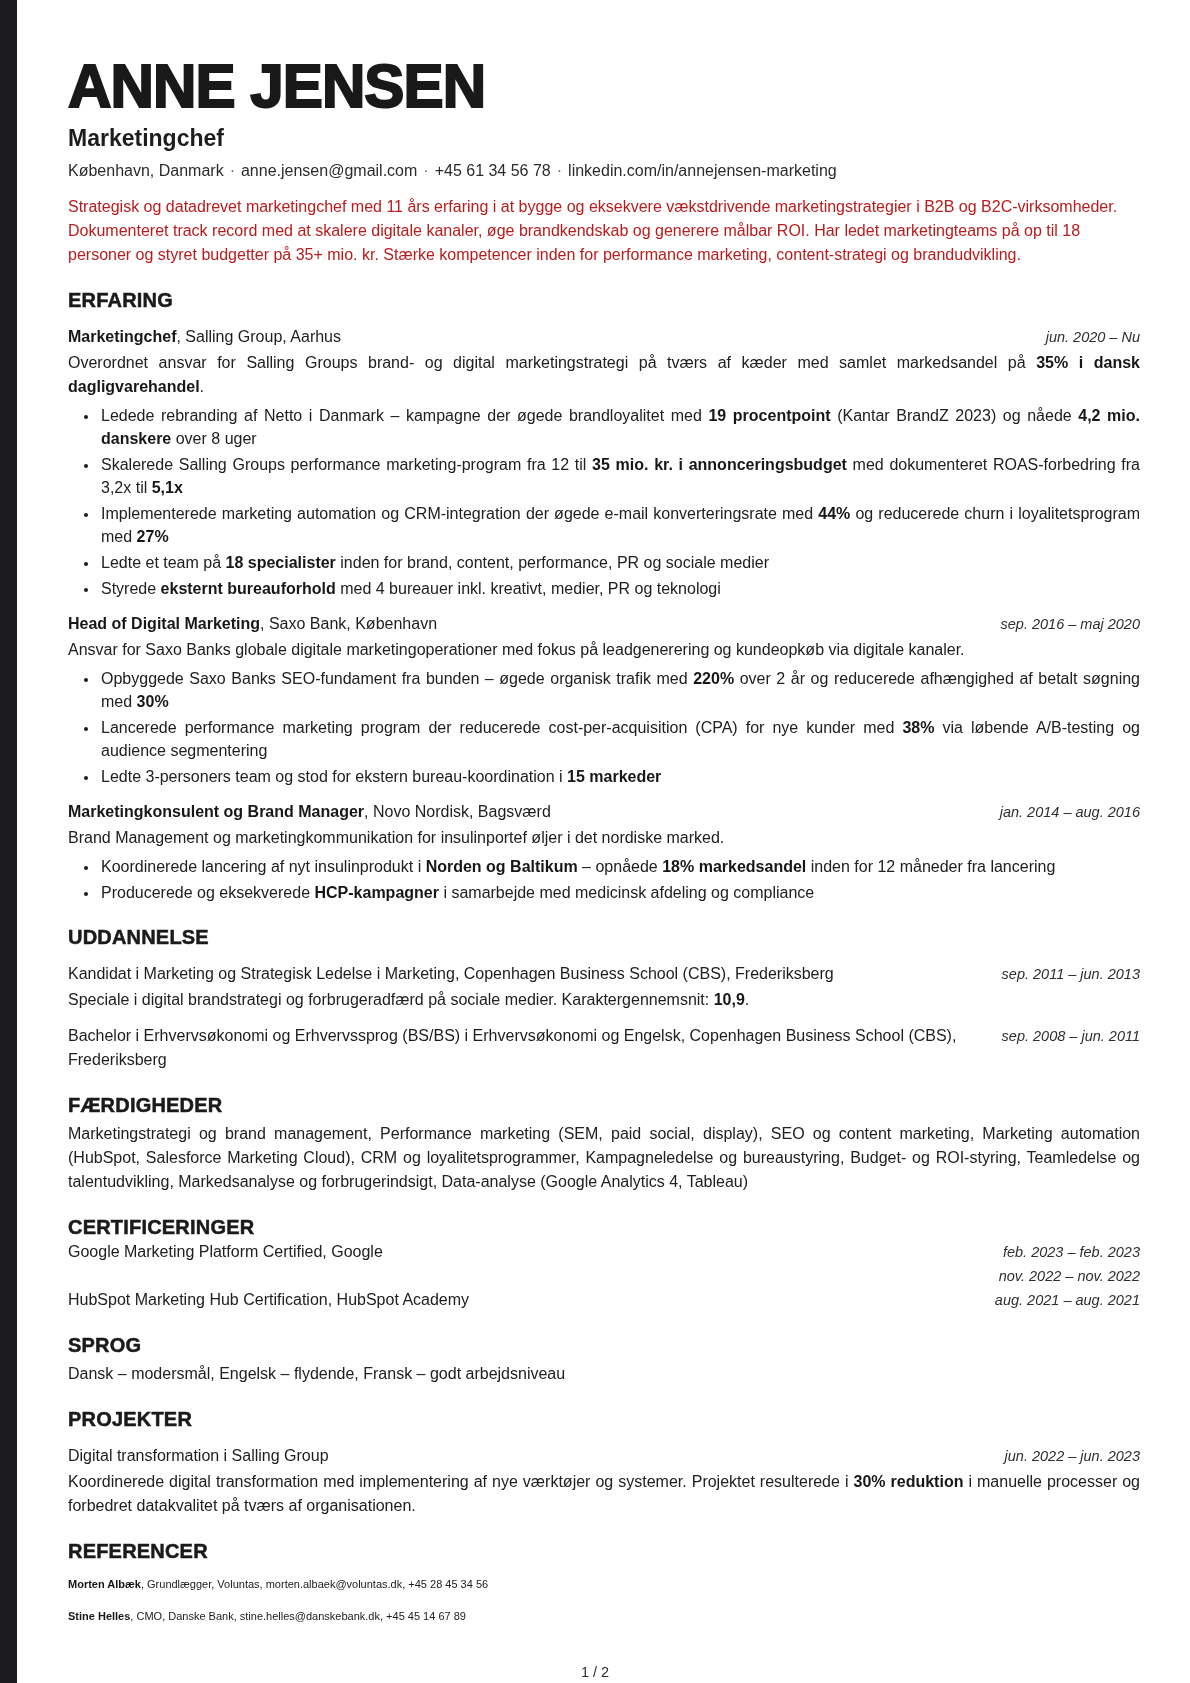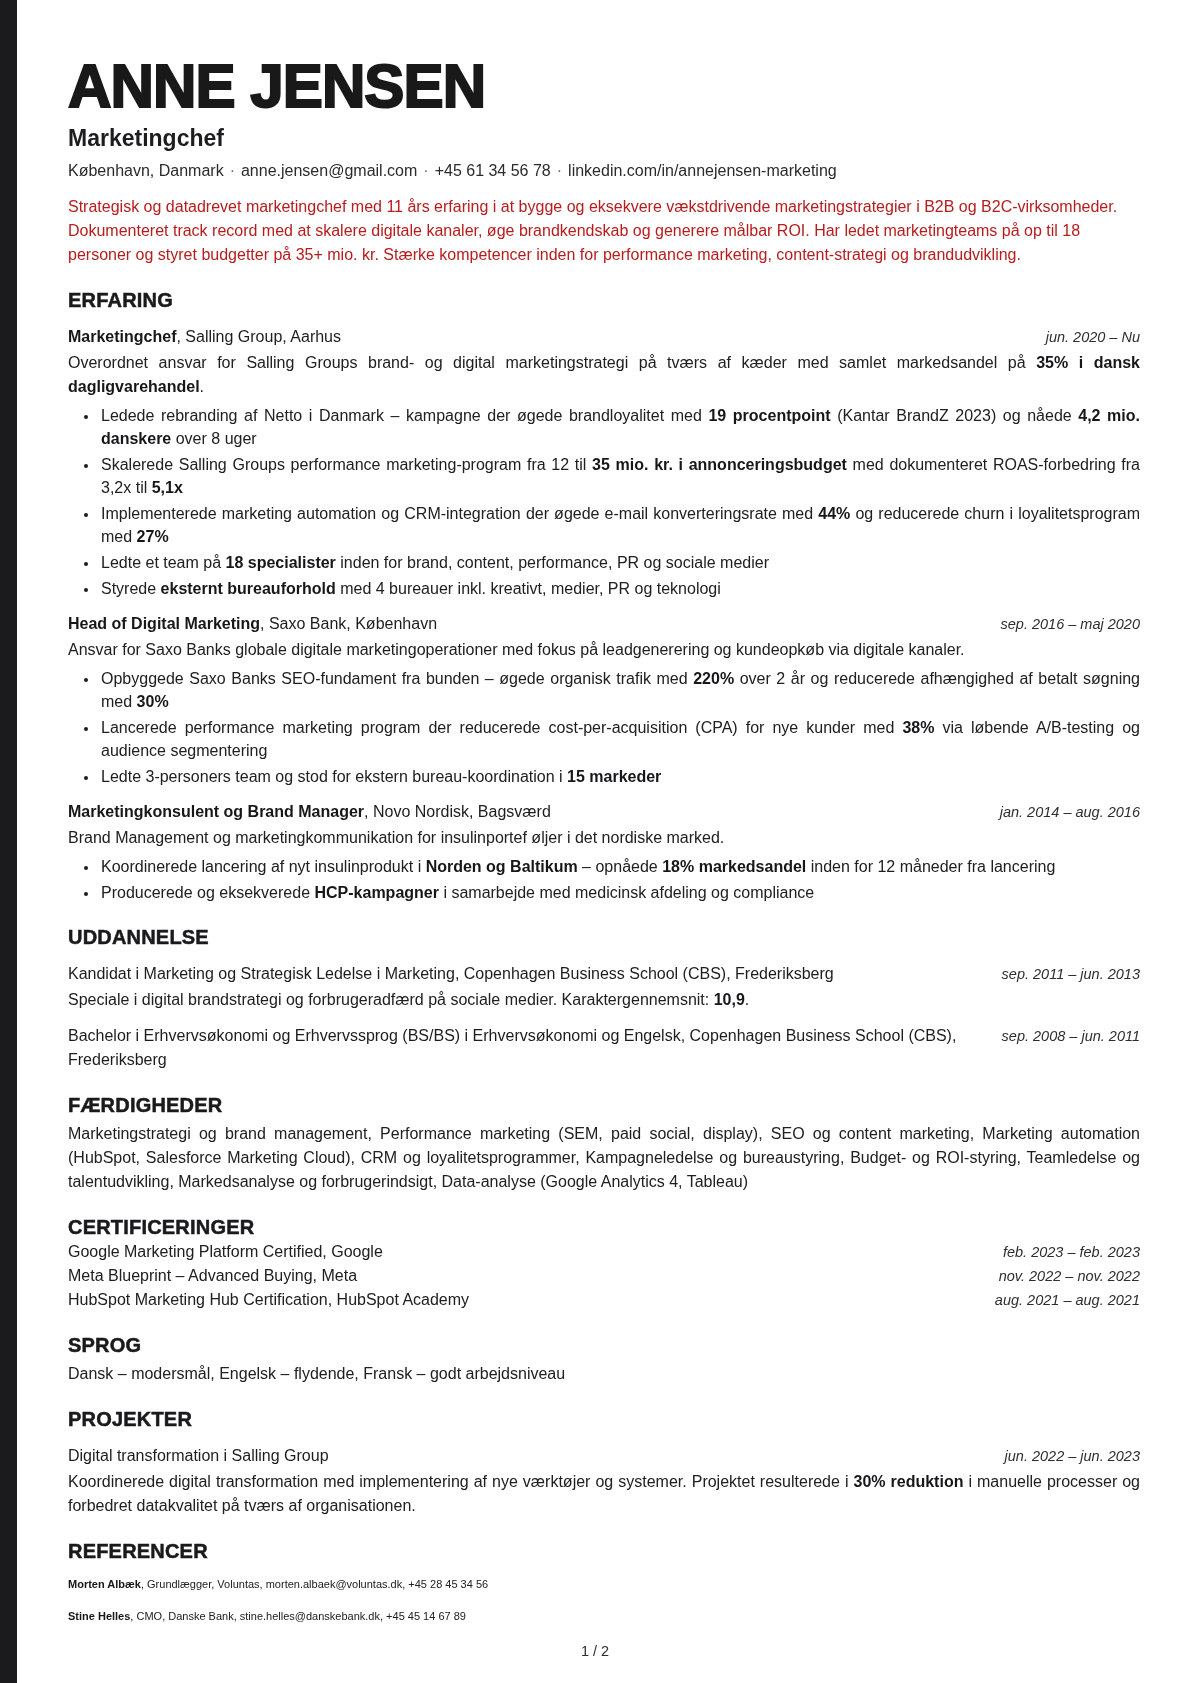--- a/index.html
+++ b/index.html
@@ -137,7 +137,6 @@
         <div class="row-dates">feb. 2023 – feb. 2023</div>
       </div>
       <div class="row">
-        <div class="row-label">Meta Blueprint – Advanced Buying, Meta</div>
         <div class="row-dates">nov. 2022 – nov. 2022</div>
       </div>
       <div class="row">

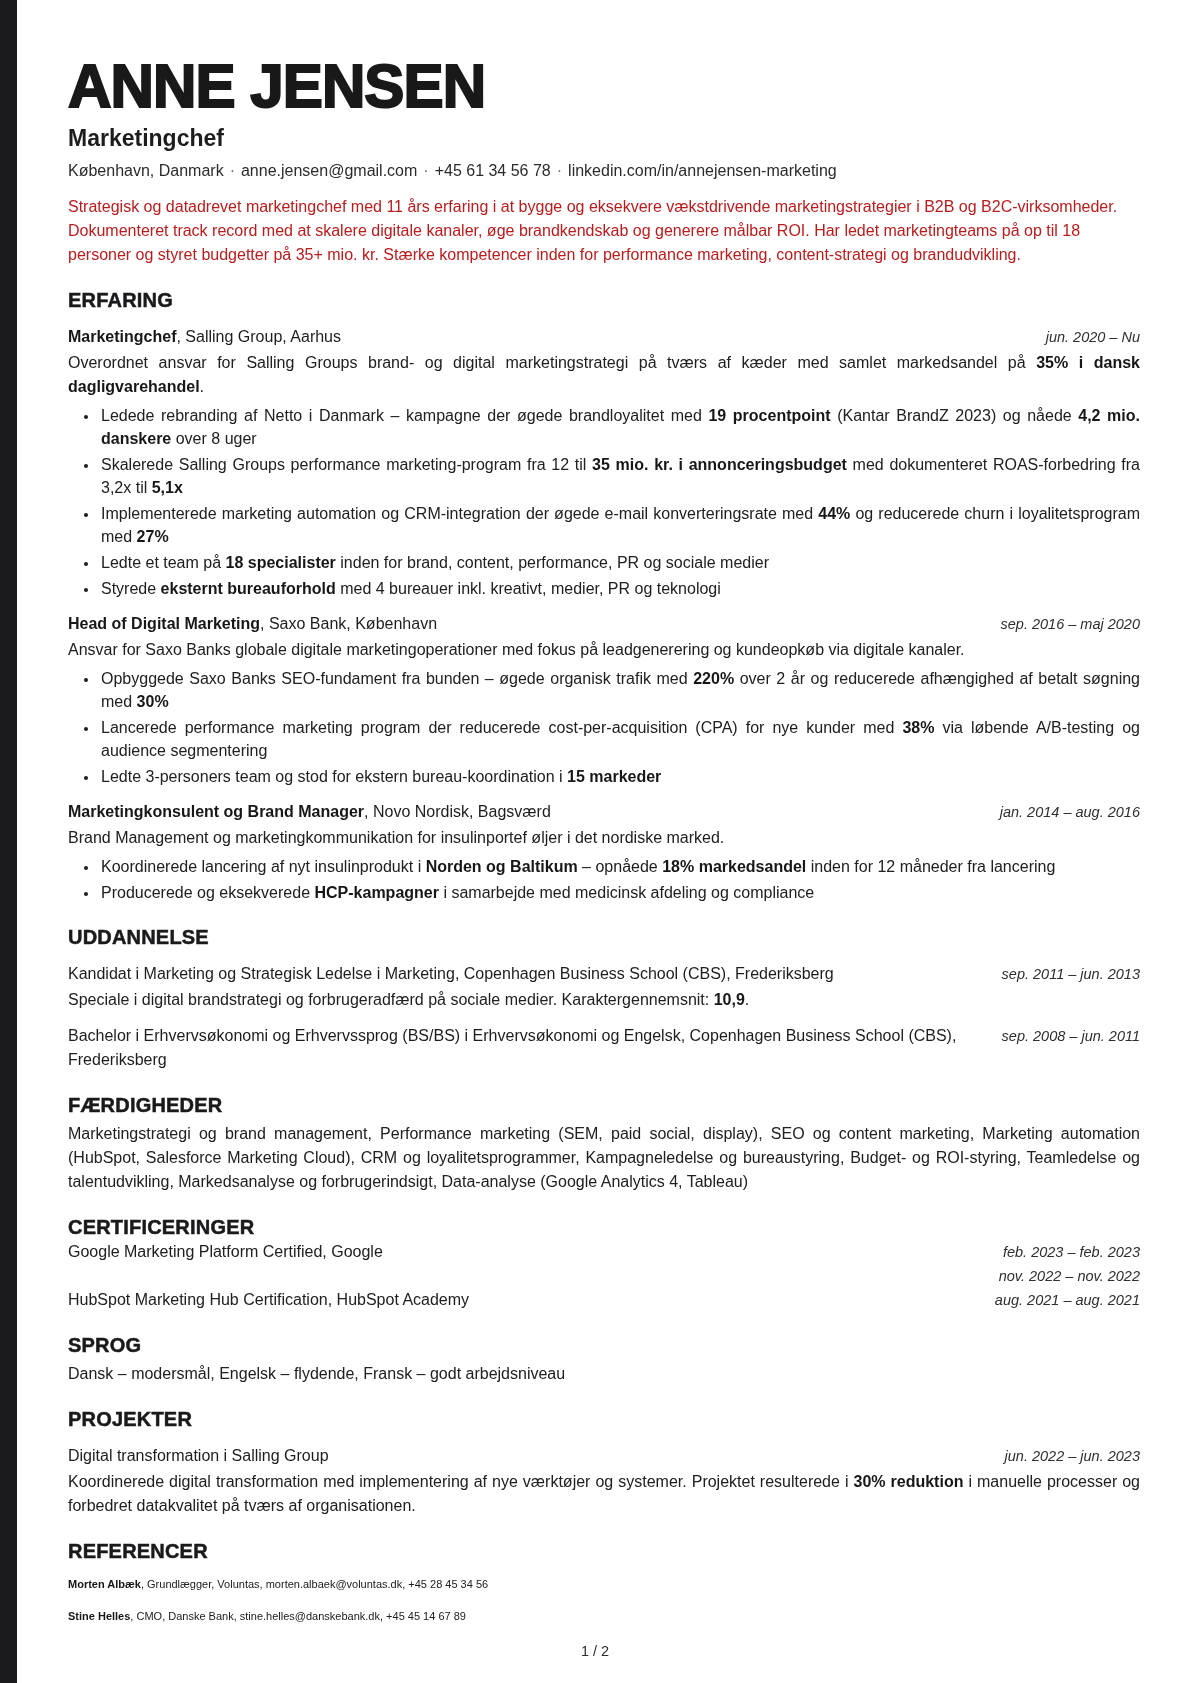--- a/index.html
+++ b/index.html
@@ -49,7 +49,7 @@
   .row .row-dates{font-size:14.5px;line-height:24px;font-style:italic;color:#2e2e30;white-space:nowrap;padding-left:18px;}
   .ref-line{margin-top:8px;font-size:11px;line-height:24px;color:#202022;}
   .footer{
-    position:absolute;left:0;bottom:24px;width:1190px;text-align:center;
+    position:absolute;left:0;bottom:3px;width:1190px;text-align:center;
     font-size:14.5px;color:#2e2e30;
   }
 </style>

